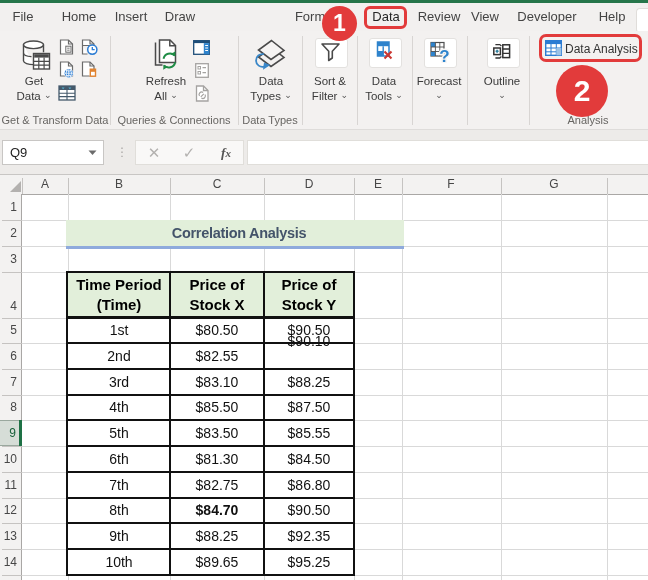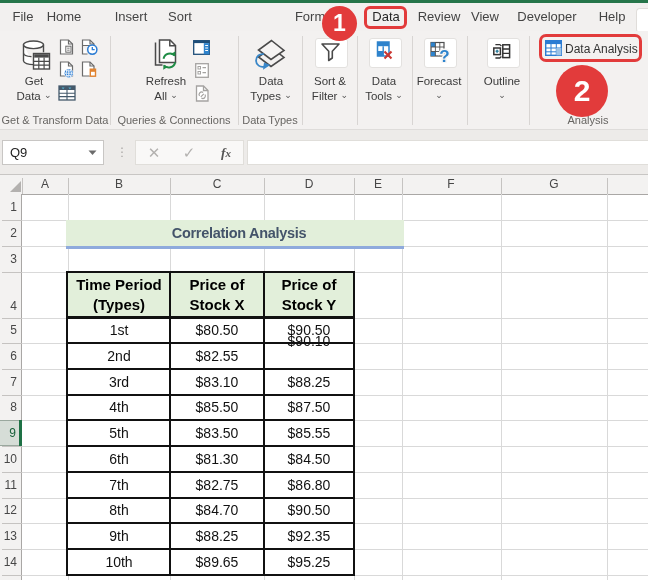--- a/index.html
+++ b/index.html
@@ -18,7 +18,7 @@
   <div class="abs" style="left:636px;top:8px;width:12px;height:23px;background:#fff;border:1px solid #e0ddda;border-right:none;border-radius:4px 0 0 4px;"></div>
   <div id="tabs" style="position:absolute;top:3px;left:0;width:648px;height:28px;font-size:13px;color:#444;line-height:28px;">
     <span class="abs ctr" style="left:23px;">File</span>
-    <span class="abs ctr" style="left:64px;">Home</span>
+    <span class="abs ctr" style="left:79px;">Home</span>
     <span class="abs ctr" style="left:131px;">Insert</span>
     <span class="abs ctr" style="left:180px;">Sort</span>
     <span class="abs ctr" style="left:322px;">Formulas</span>

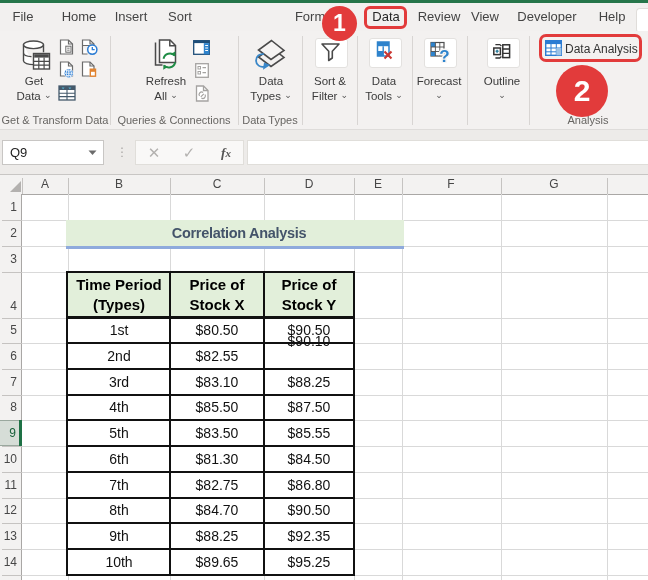--- a/index.html
+++ b/index.html
@@ -20,7 +20,7 @@
     <span class="abs ctr" style="left:23px;">File</span>
     <span class="abs ctr" style="left:79px;">Home</span>
     <span class="abs ctr" style="left:131px;">Insert</span>
-    <span class="abs ctr" style="left:180px;">Sort</span>
+    <span class="abs ctr" style="left:180px;">Draw</span>
     <span class="abs ctr" style="left:322px;">Formulas</span>
     <span class="abs ctr" style="left:386px;color:#262626;">Data</span>
     <span class="abs ctr" style="left:439px;">Review</span>

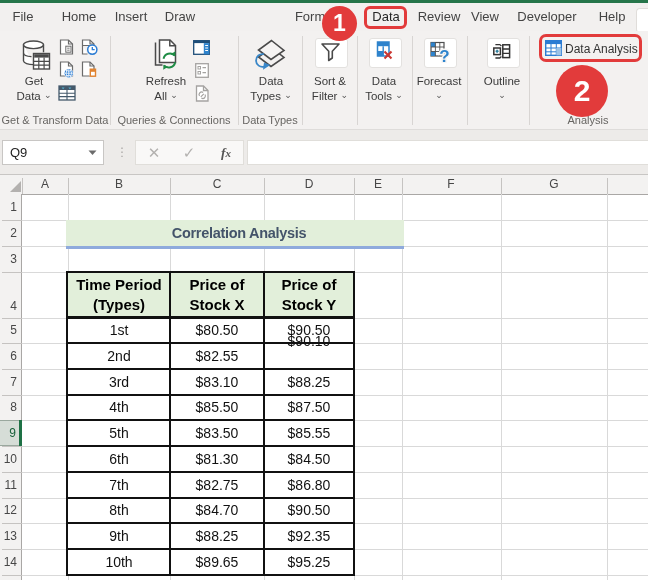--- a/index.html
+++ b/index.html
@@ -292,7 +292,7 @@
 
   <div id="tht" style="position:absolute;left:0;top:0;font-size:15px;font-weight:bold;color:#000;">
     <div class="abs ctr" style="left:119px;top:276px;">Time Period</div>
-    <div class="abs ctr" style="left:119px;top:296px;">(Types)</div>
+    <div class="abs ctr" style="left:119px;top:296px;">(Time)</div>
     <div class="abs ctr" style="left:217px;top:276px;">Price of</div>
     <div class="abs ctr" style="left:217px;top:296px;">Stock X</div>
     <div class="abs ctr" style="left:309px;top:276px;">Price of</div>

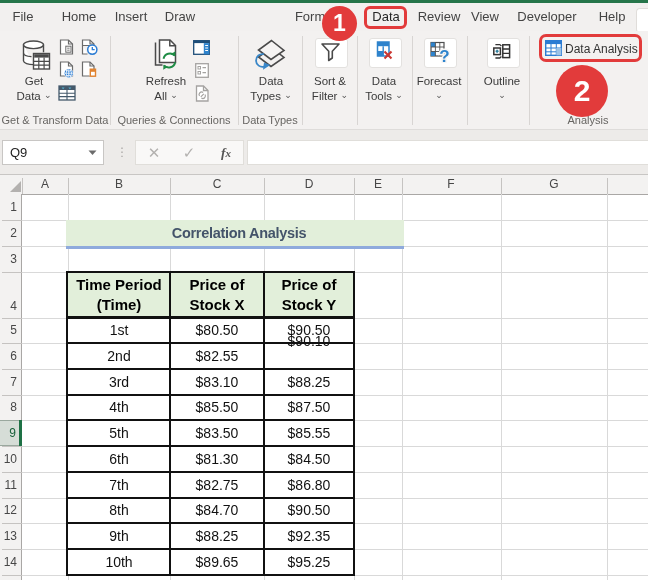--- a/index.html
+++ b/index.html
@@ -322,7 +322,7 @@
     <div class="abs ctr" style="left:217px;top:472px;height:26px;line-height:26px;">$82.75</div>
     <div class="abs ctr" style="left:309px;top:472px;height:26px;line-height:26px;">$86.80</div>
     <div class="abs ctr" style="left:119px;top:498px;height:25px;line-height:25px;">8th</div>
-    <div class="abs ctr" style="left:217px;top:498px;height:25px;line-height:25px;">$84.70</div>
+    <div class="abs ctr" style="left:217px;top:498px;height:25px;line-height:25px;font-weight:bold;">$84.70</div>
     <div class="abs ctr" style="left:309px;top:498px;height:25px;line-height:25px;">$90.50</div>
     <div class="abs ctr" style="left:119px;top:523px;height:26px;line-height:26px;">9th</div>
     <div class="abs ctr" style="left:217px;top:523px;height:26px;line-height:26px;">$88.25</div>

